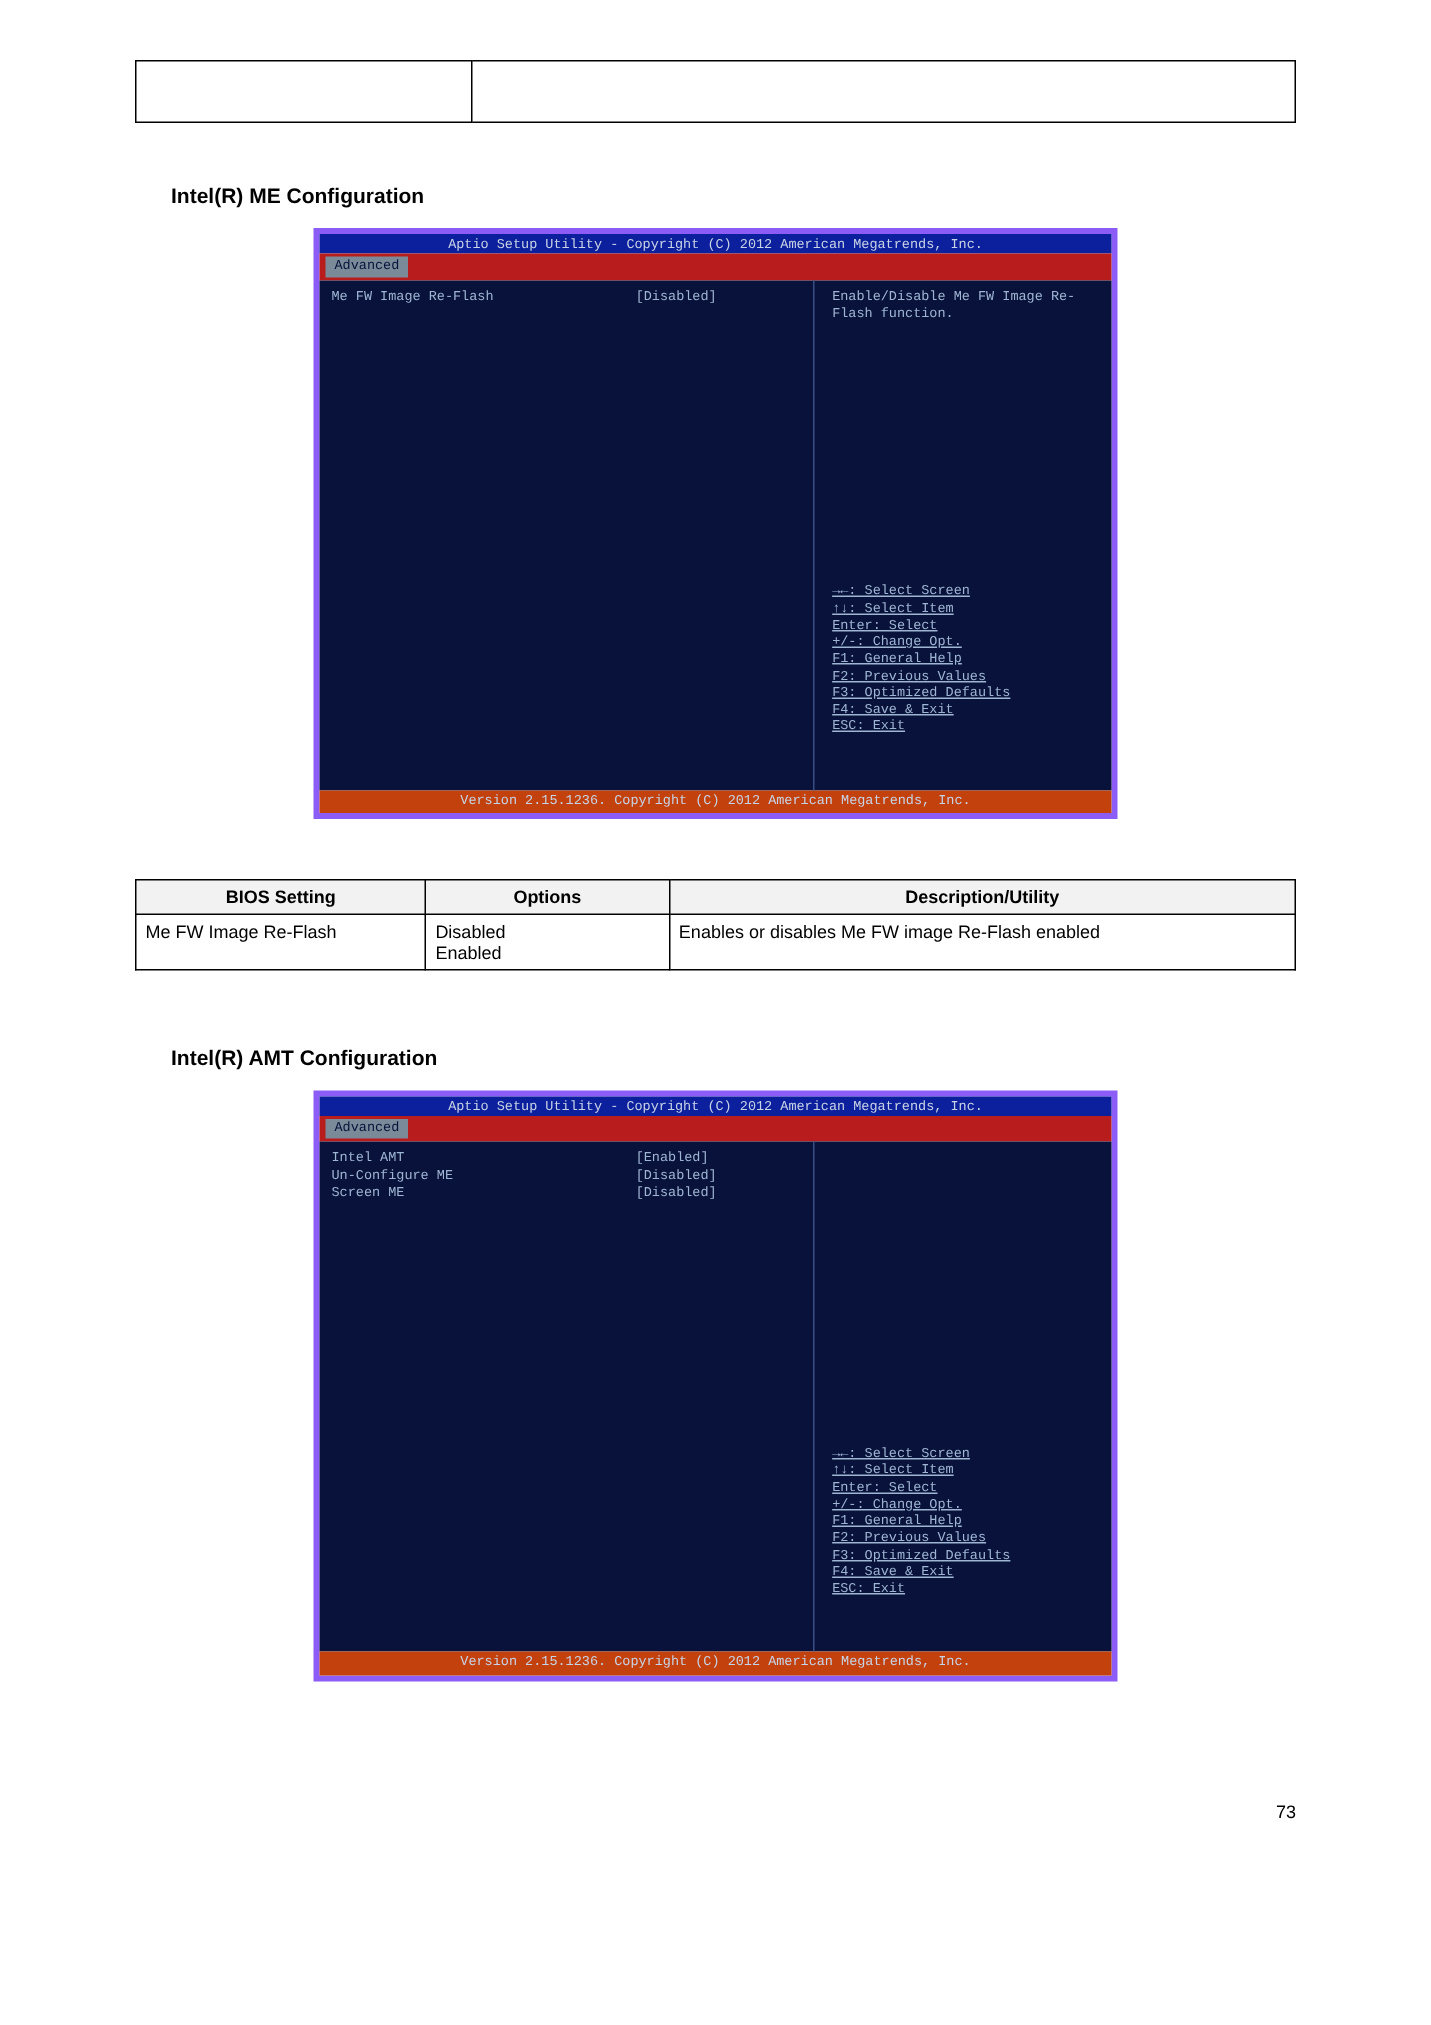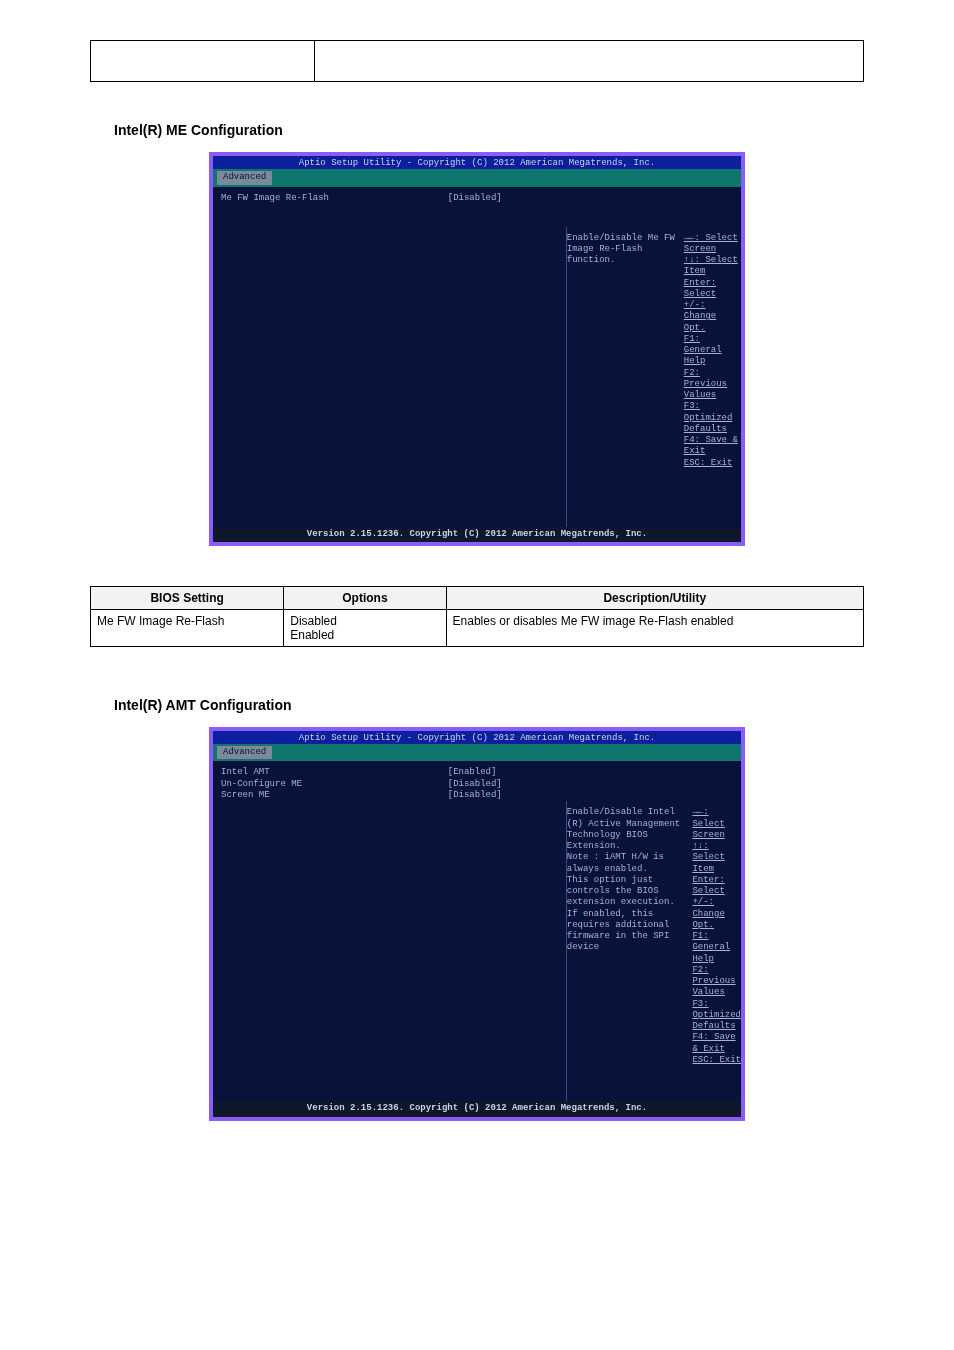--- a/index.html
+++ b/index.html
@@ -47,7 +47,7 @@
     text-align: center;
   }
   .bios-tabrow {
-    background: #0f766e;
+    background: #b91c1c;
     padding: 2px 4px;
   }
   .bios-tab {

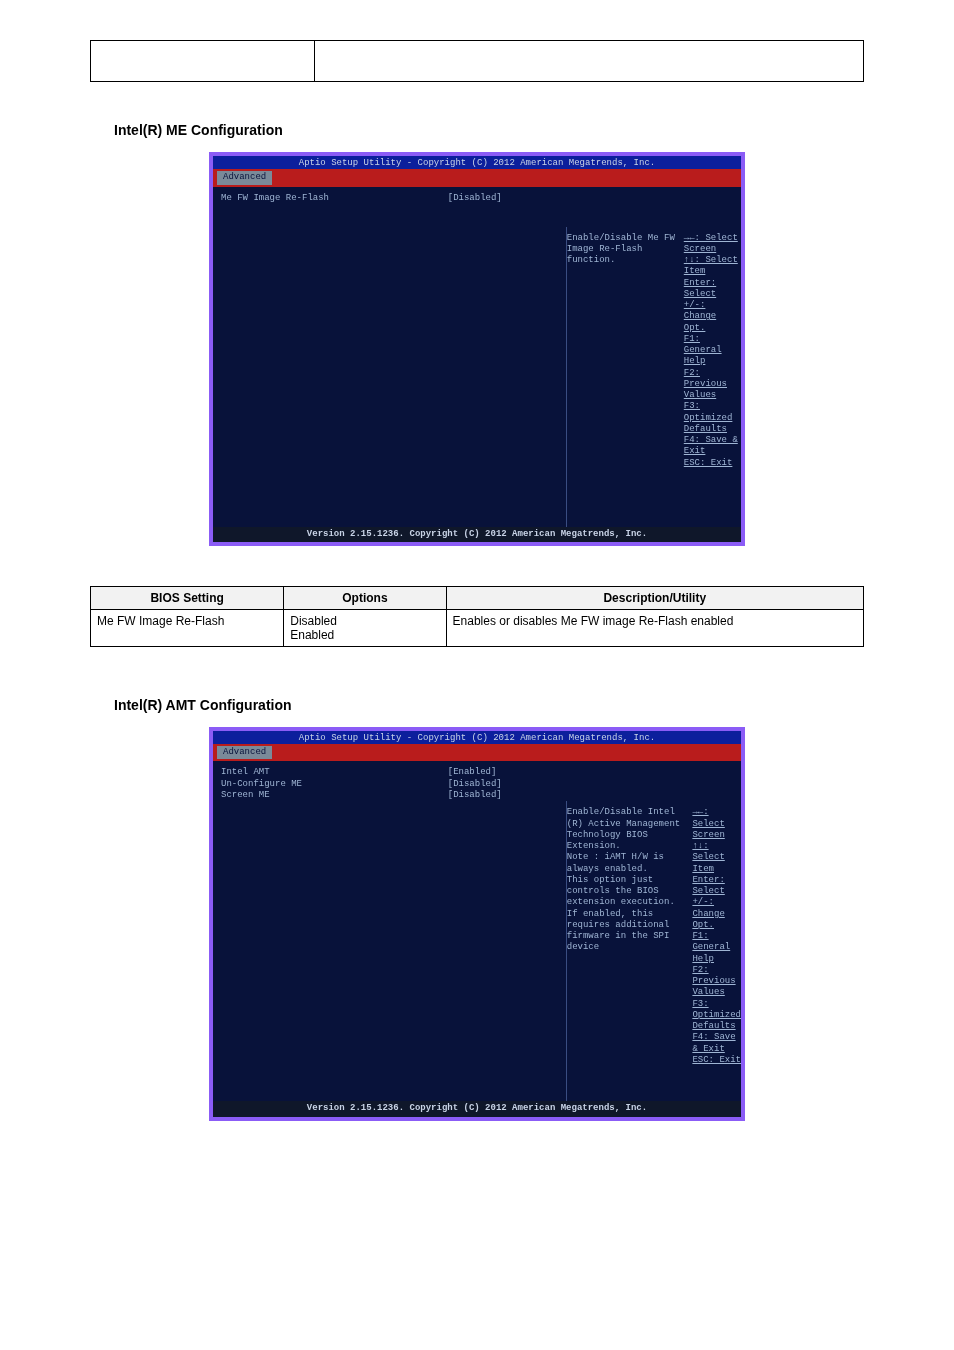--- a/index.html
+++ b/index.html
@@ -70,10 +70,9 @@
   .bios-right {
     width: 33%;
     border-left: 1px solid #3a4d82;
-    padding: 6px 0;
+    padding: 6px 12px;
     display: flex;
-    flex-direction: row;
-    margin-top: 40px;
+    flex-direction: column;
   }
   .bios-item {
     display: flex;

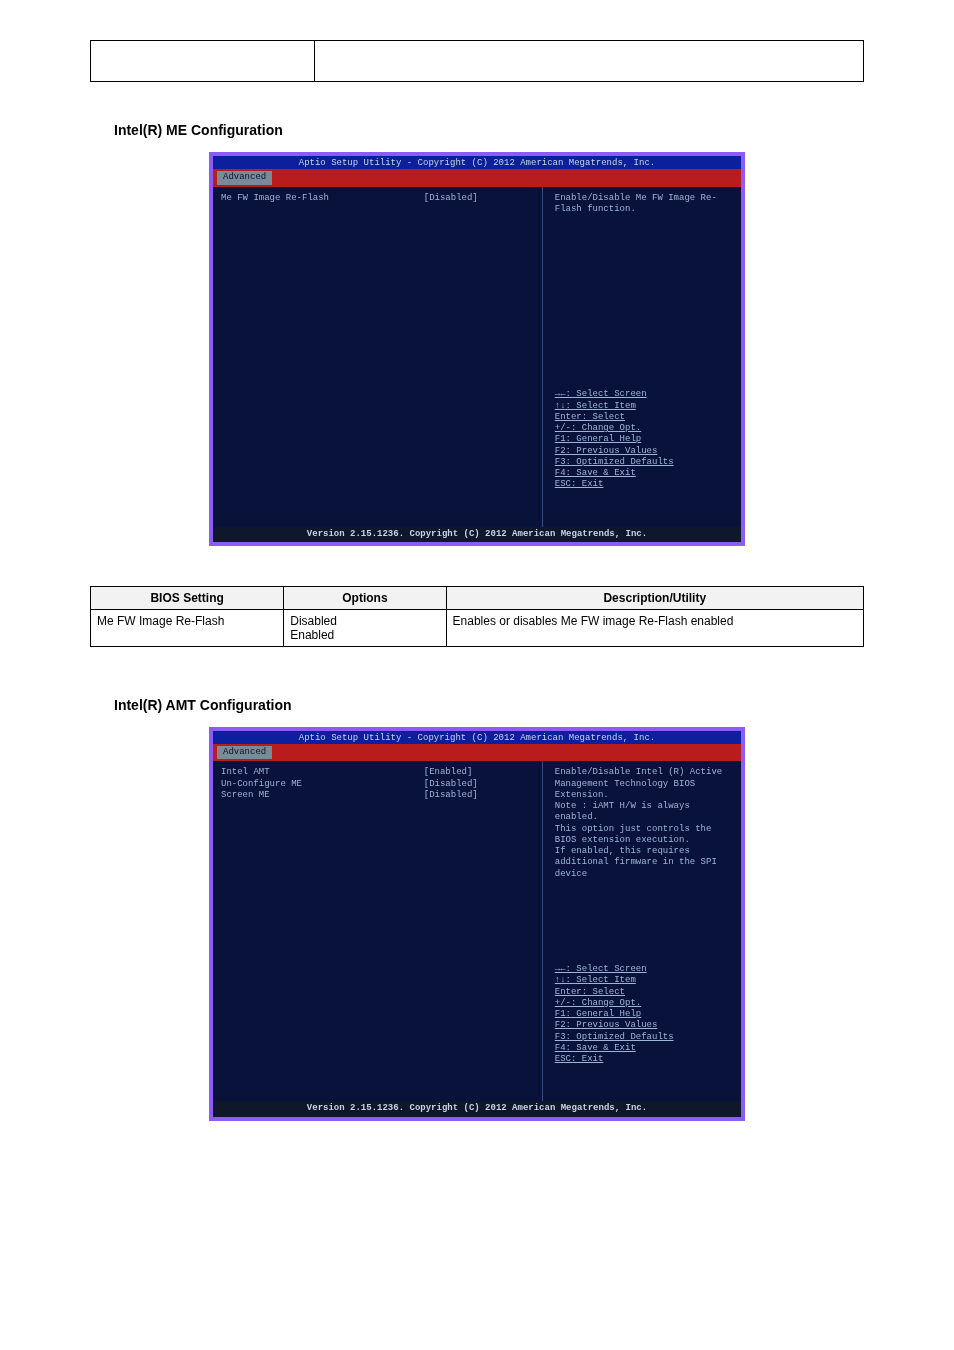--- a/index.html
+++ b/index.html
@@ -81,11 +81,10 @@
   .bios-item .value { width: 110px; }
   .bios-help-gap { flex: 1; }
   .bios-footer {
-    background: #0f172a;
+    background: #c2410c;
     color: #c8d3e6;
     text-align: center;
     padding: 2px 4px;
-    font-weight: bold;
   }
   .desc-table {
     border-collapse: collapse;

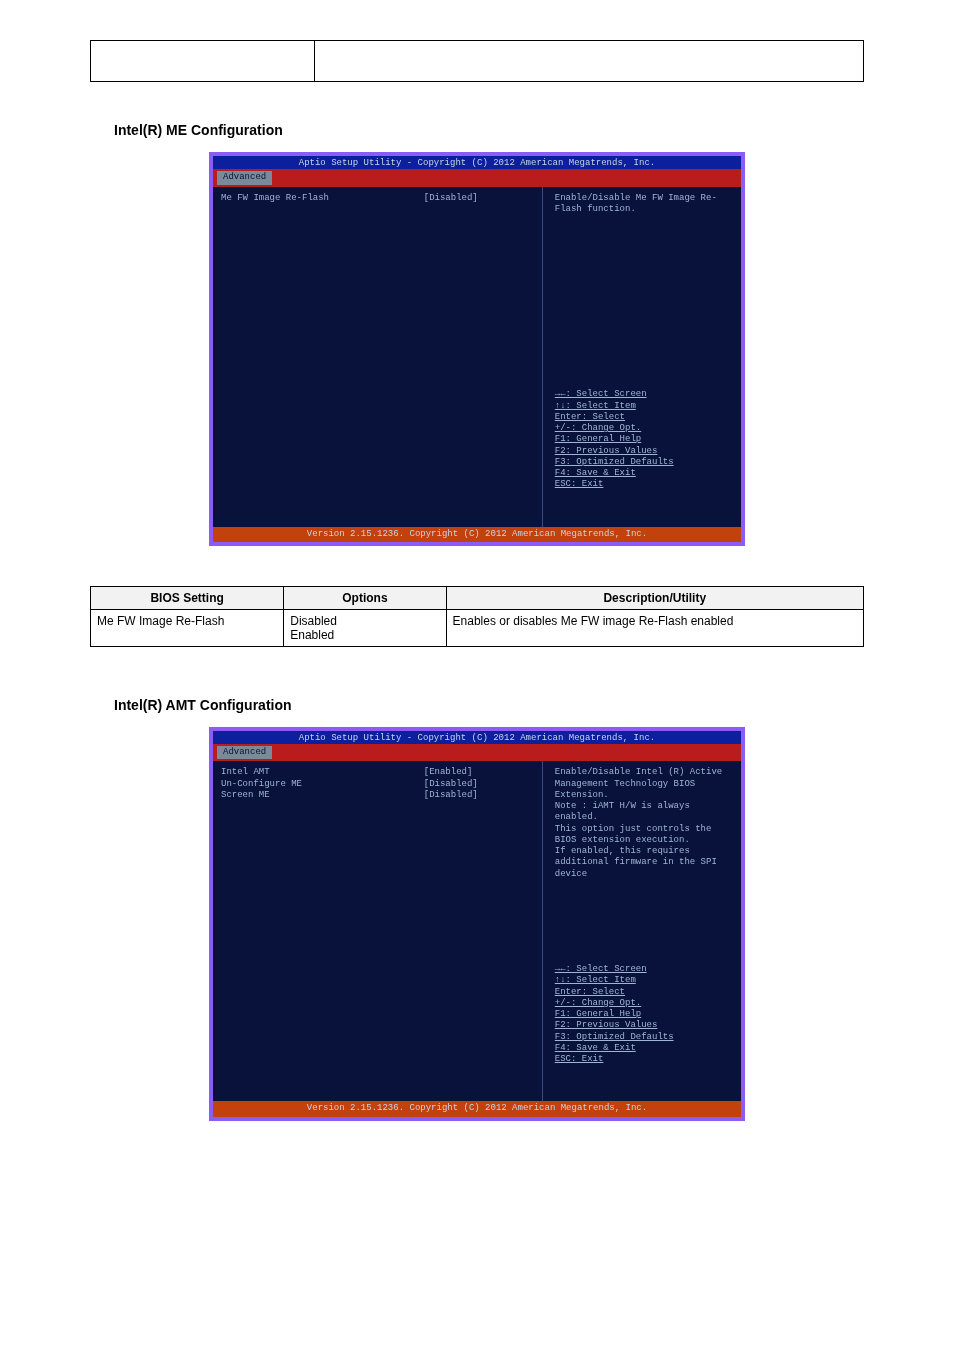--- a/index.html
+++ b/index.html
@@ -201,10 +201,6 @@
         </div>
       </div>
       <div class="bios-right">
-        <div style="white-space:pre-line;">Enable/Disable Intel (R) Active Management Technology BIOS Extension.
-Note : iAMT H/W is always enabled.
-This option just controls the BIOS extension execution.
-If enabled, this requires additional firmware in the SPI device</div>
         <div class="bios-help-gap"></div>
         <div class="keys-list">
           <div>→←: Select Screen</div>

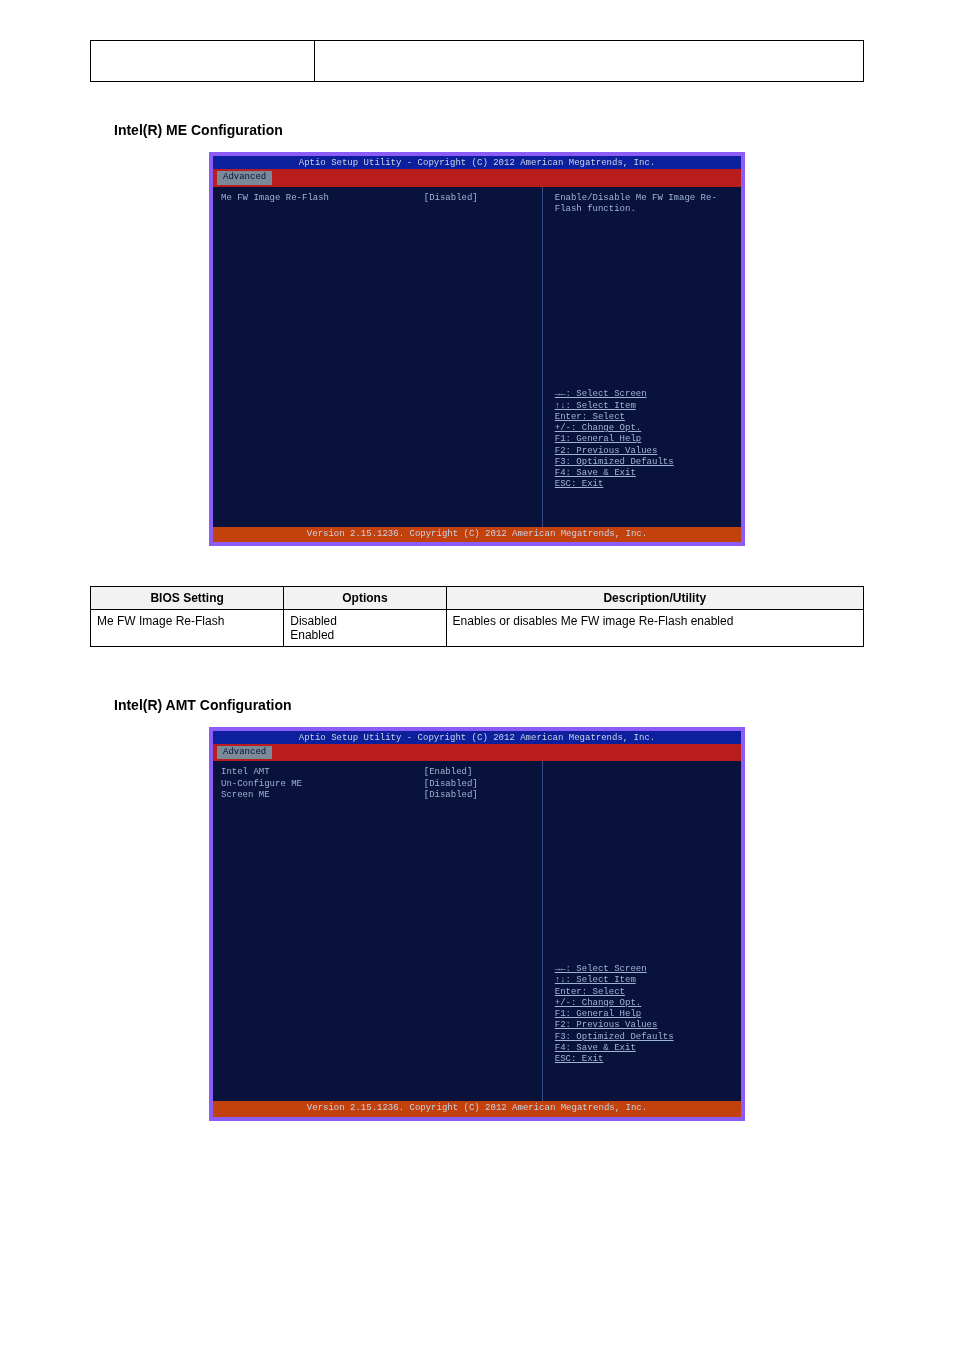--- a/index.html
+++ b/index.html
@@ -219,6 +219,7 @@
     <div class="bios-footer">Version 2.15.1236. Copyright (C) 2012 American Megatrends, Inc.</div>
   </div>
 
+  <div class="page-number">73</div>
 
 </div>
 

